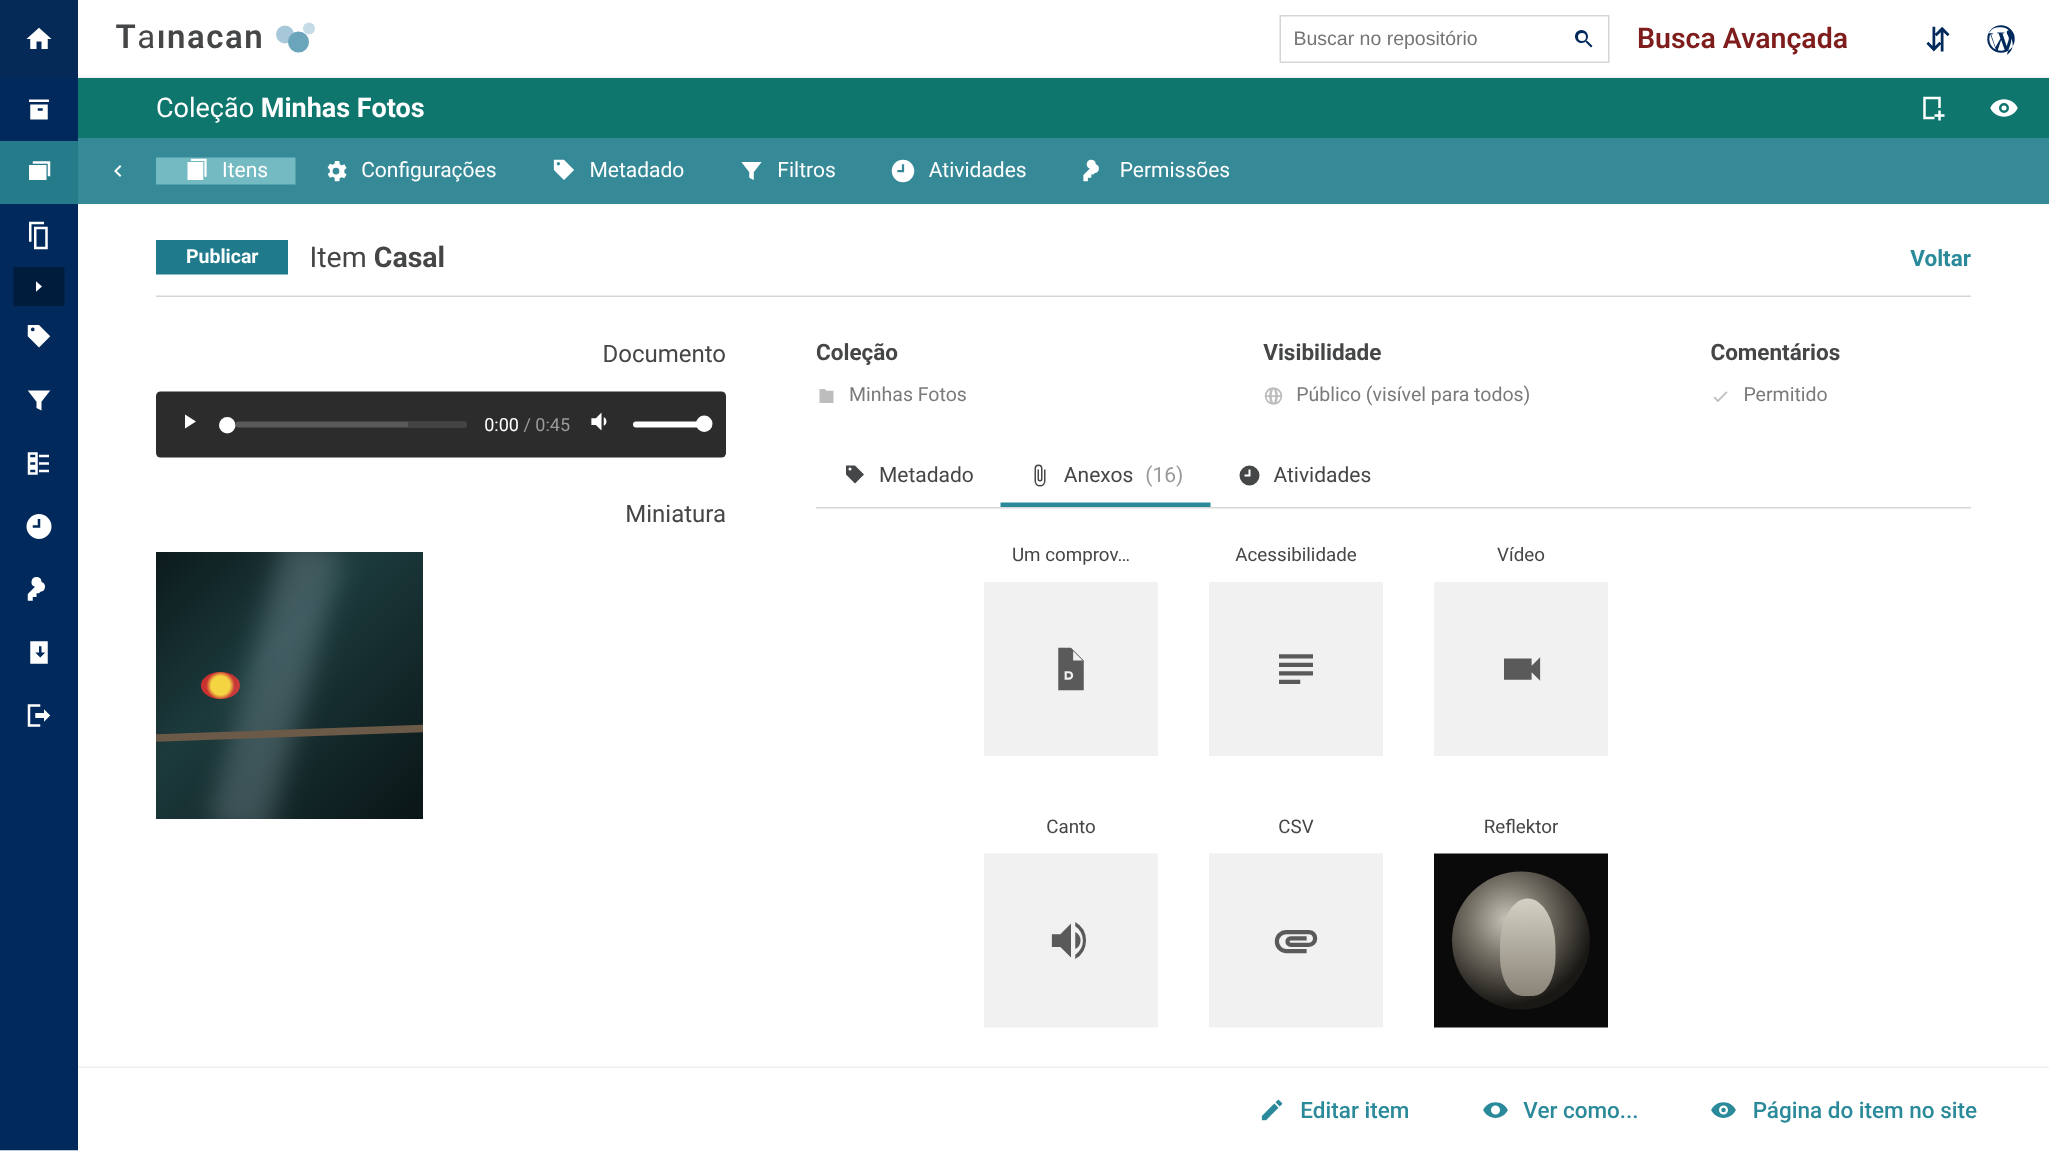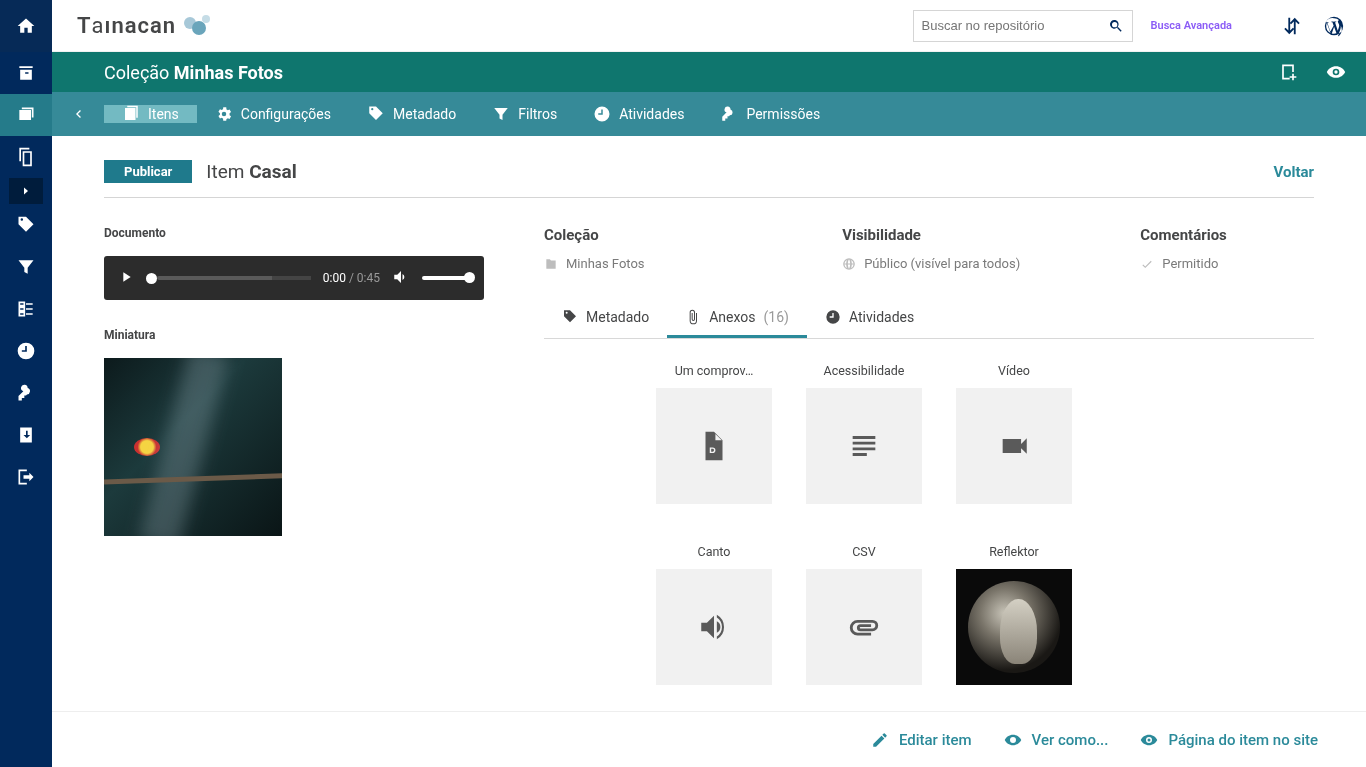--- a/index.html
+++ b/index.html
@@ -23,7 +23,7 @@
 .search-box { display: flex; align-items: center; border: 1px solid #d5d5d5; height: 32px; width: 220px; padding: 0 8px; margin-right: 18px; }
 .search-box input { border: none; outline: none; flex: 1; font-size: 13px; color: #4c1d95; background: transparent; }
 .search-box svg { width: 16px; height: 16px; fill: #01295c; }
-.adv-search { color: #8b5cf6; font-weight: 600; font-size: 11px; margin-right: 30px; cursor: pointer; }
+.adv-search { color: #7f1d1d; font-weight: 600; font-size: 19px; margin-right: 30px; cursor: pointer; }
 .topbar-icon { width: 24px; height: 24px; margin-left: 18px; cursor: pointer; display:flex; align-items:center; justify-content:center;}
 .topbar-icon svg { width: 22px; height: 22px; fill: #01295c; }
 

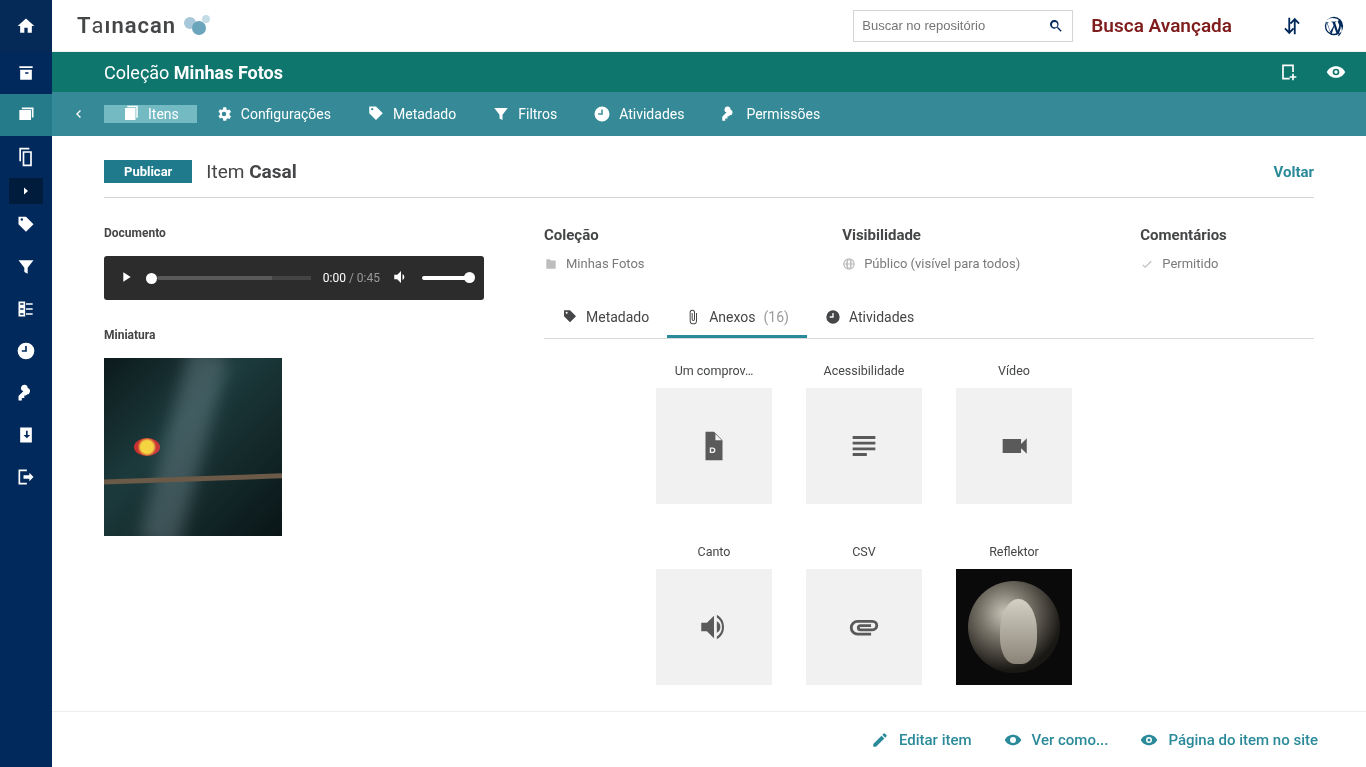--- a/index.html
+++ b/index.html
@@ -51,7 +51,7 @@
 .left-col { width: 380px; }
 .right-col { flex: 1; }
 
-.section-h { font-size: 12px; font-weight: 700; margin-bottom: 16px; }
+.section-h { font-size: 16px; font-weight: 400; margin-bottom: 16px; text-align: right; }
 .audio-player { background: #2c2c2c; height: 44px; border-radius: 3px; display: flex; align-items: center; padding: 0 14px; color: #fff; gap: 12px; }
 .play-btn svg { width: 16px; height: 16px; fill: #fff; }
 .progress { flex: 1; display:flex; align-items:center; gap:0;}

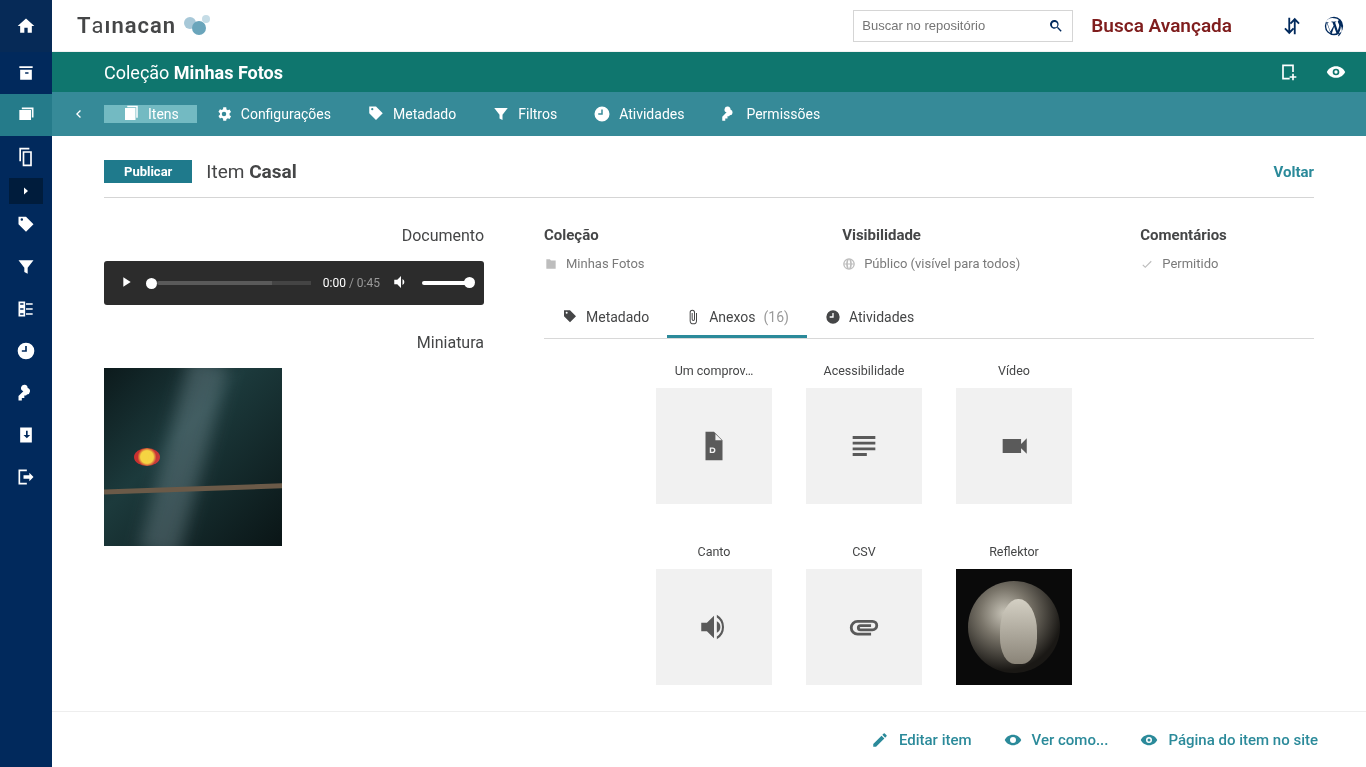--- a/index.html
+++ b/index.html
@@ -91,7 +91,7 @@
 .reflektor{position:absolute;inset:12px;border-radius:50%;background:radial-gradient(circle at 40% 35%,#c8c4b8 0%,#7a756a 30%,#1a1815 70%);}
 .reflektor::after{content:"";position:absolute;left:35%;top:20%;width:40%;height:70%;background:linear-gradient(180deg,#d4d0c4 0%,#8a8478 100%);border-radius:50% 50% 40% 40%;filter:blur(0.5px);}
 
-.footer-bar{position:absolute;bottom:0;left:0;right:0;height:56px;background:#fff;border-top:1px solid #eee;display:flex;align-items:center;justify-content:flex-end;gap:32px;padding:0 48px;}
+.footer-bar{position:absolute;bottom:0;left:0;right:0;height:56px;background:#fff;border-top:1px solid #eee;display:flex;align-items:center;justify-content:flex-end;gap:48px;padding:0 48px;}
 .foot-action{color:#2b8a9a;font-weight:500;display:flex;align-items:center;gap:10px;cursor:pointer;font-size:15px;}
 .foot-action svg{width:18px;height:18px;fill:#2b8a9a;}
 </style>

